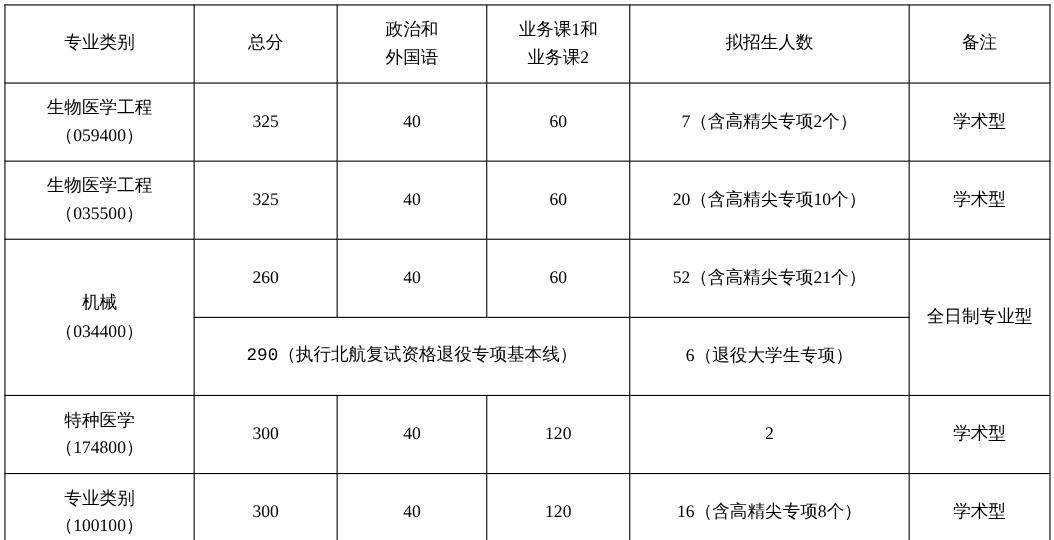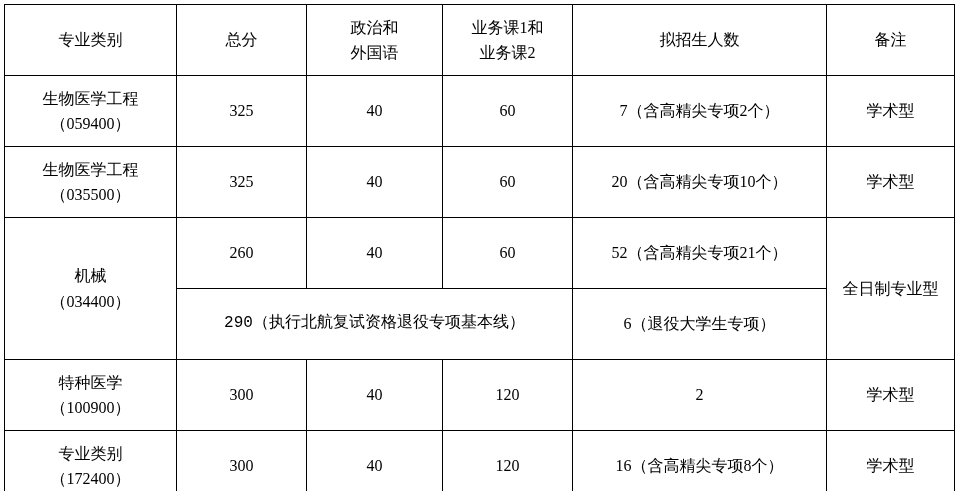--- a/index.html
+++ b/index.html
@@ -133,7 +133,7 @@
       <tr>
         <td class="two-line">
           <span class="line1">特种医学</span>
-          <span class="line2">（100900）</span>
+          <span class="line2">（174800）</span>
         </td>
         <td>300</td>
         <td>40</td>

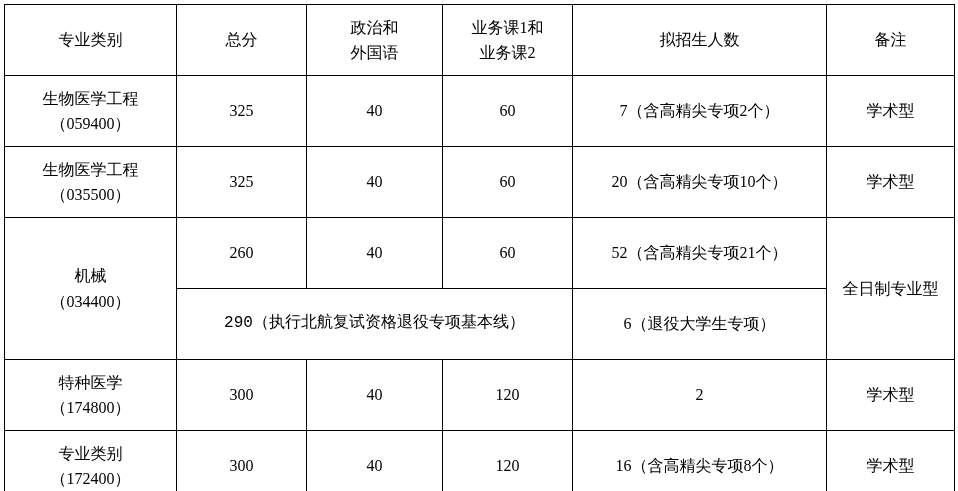--- a/index.html
+++ b/index.html
@@ -145,7 +145,7 @@
       <tr>
         <td class="two-line">
           <span class="line1">专业类别</span>
-          <span class="line2">（172400）</span>
+          <span class="line2">（100100）</span>
         </td>
         <td>300</td>
         <td>40</td>

